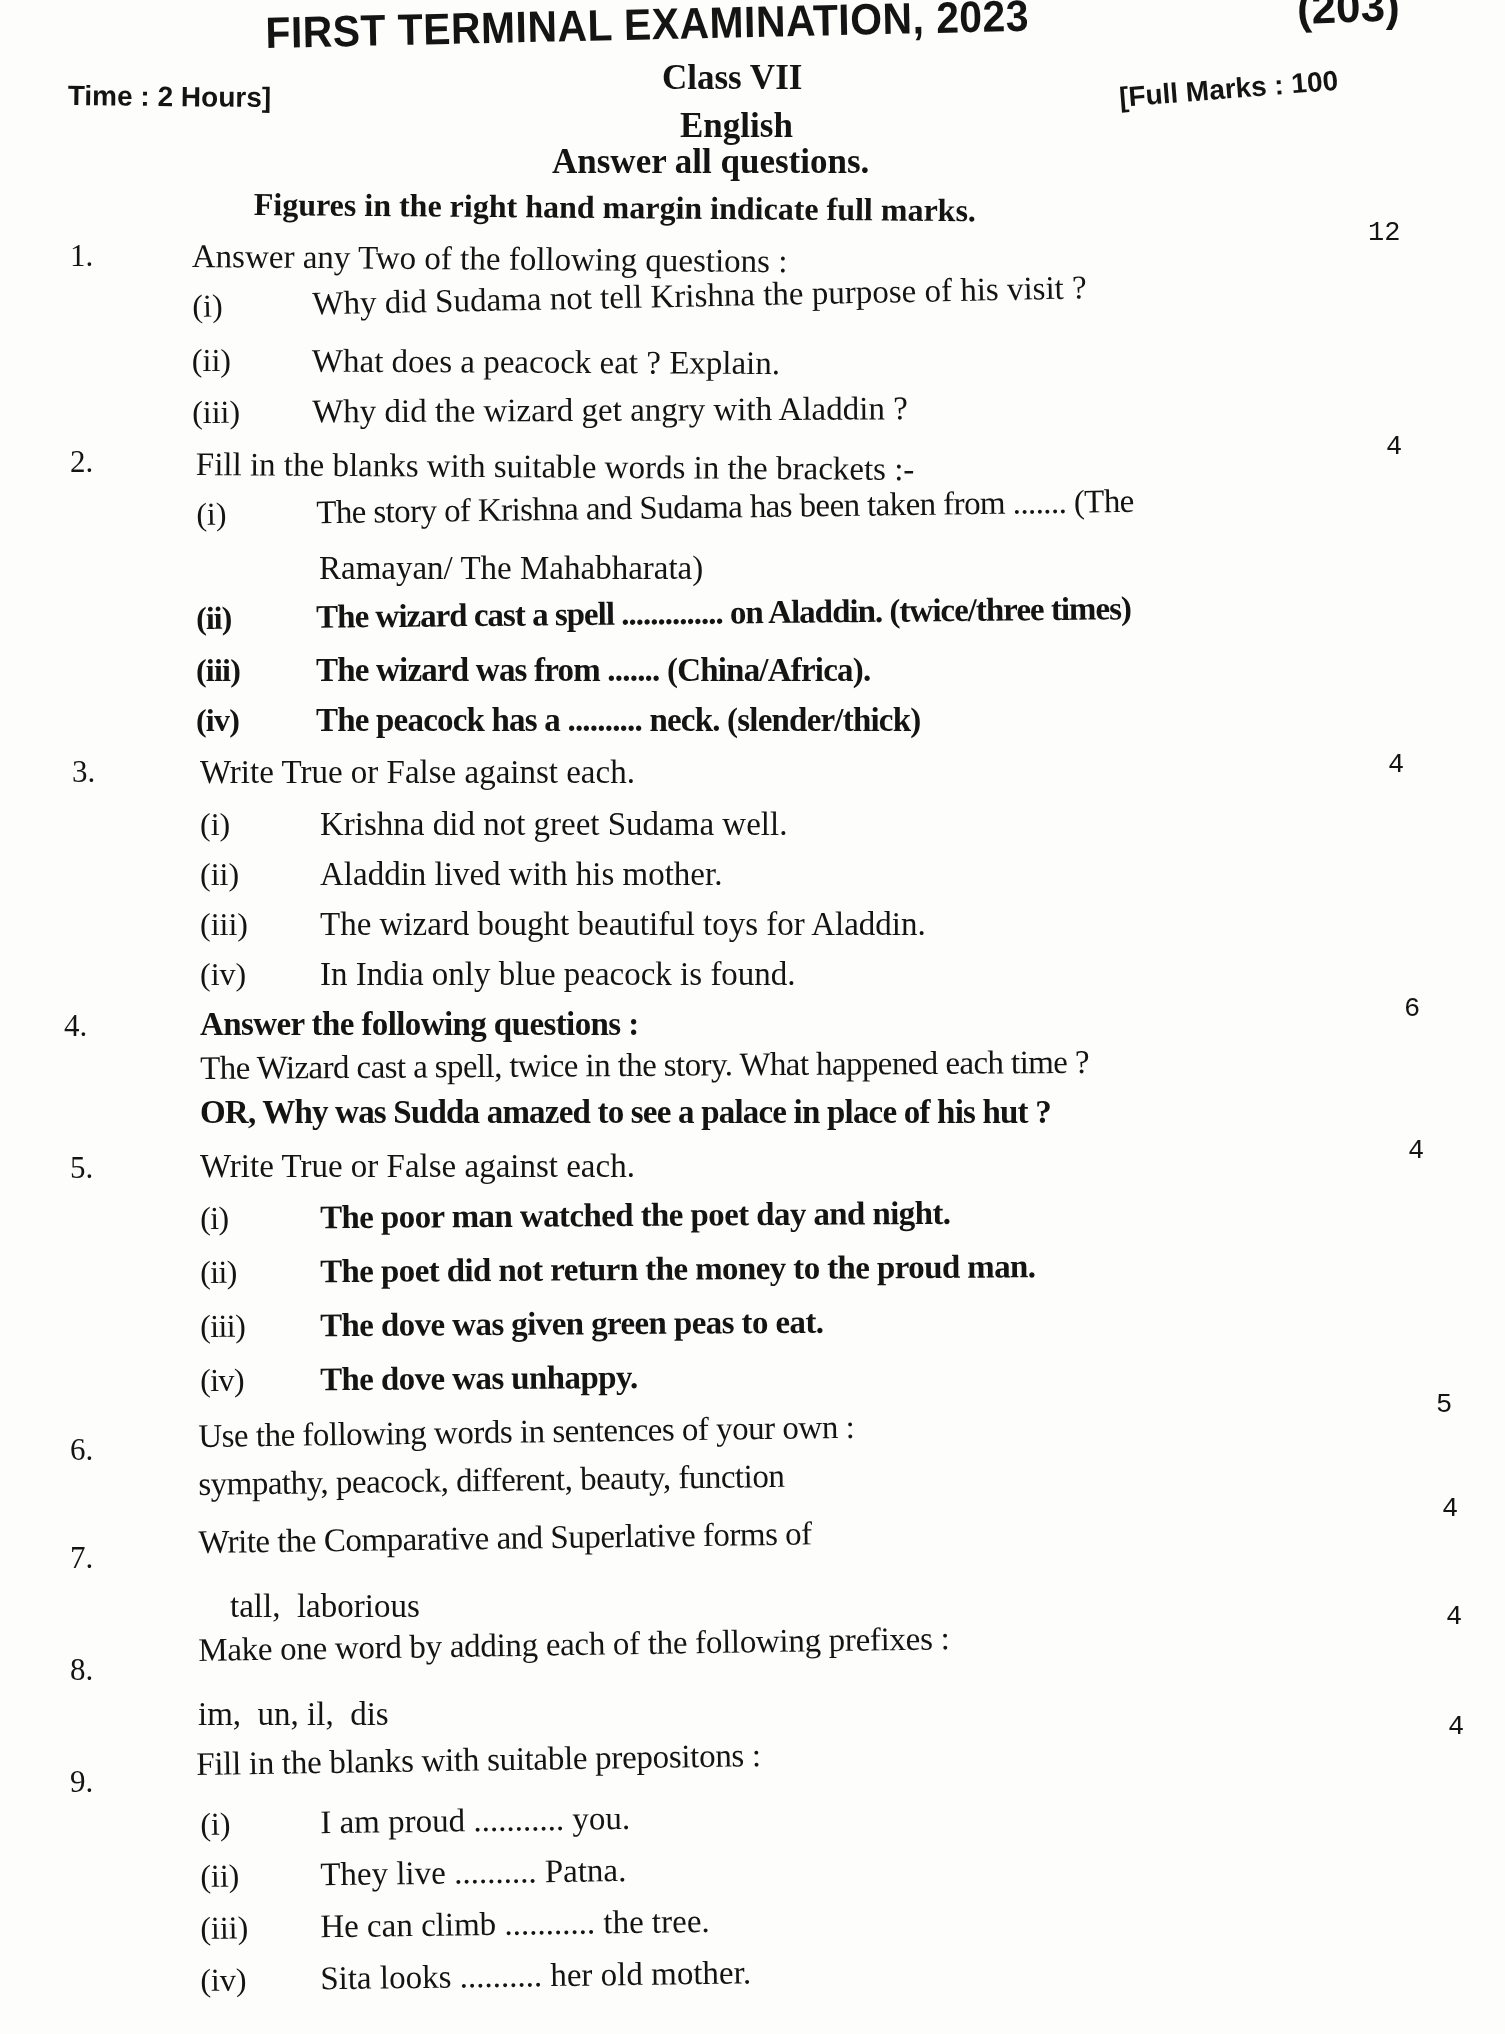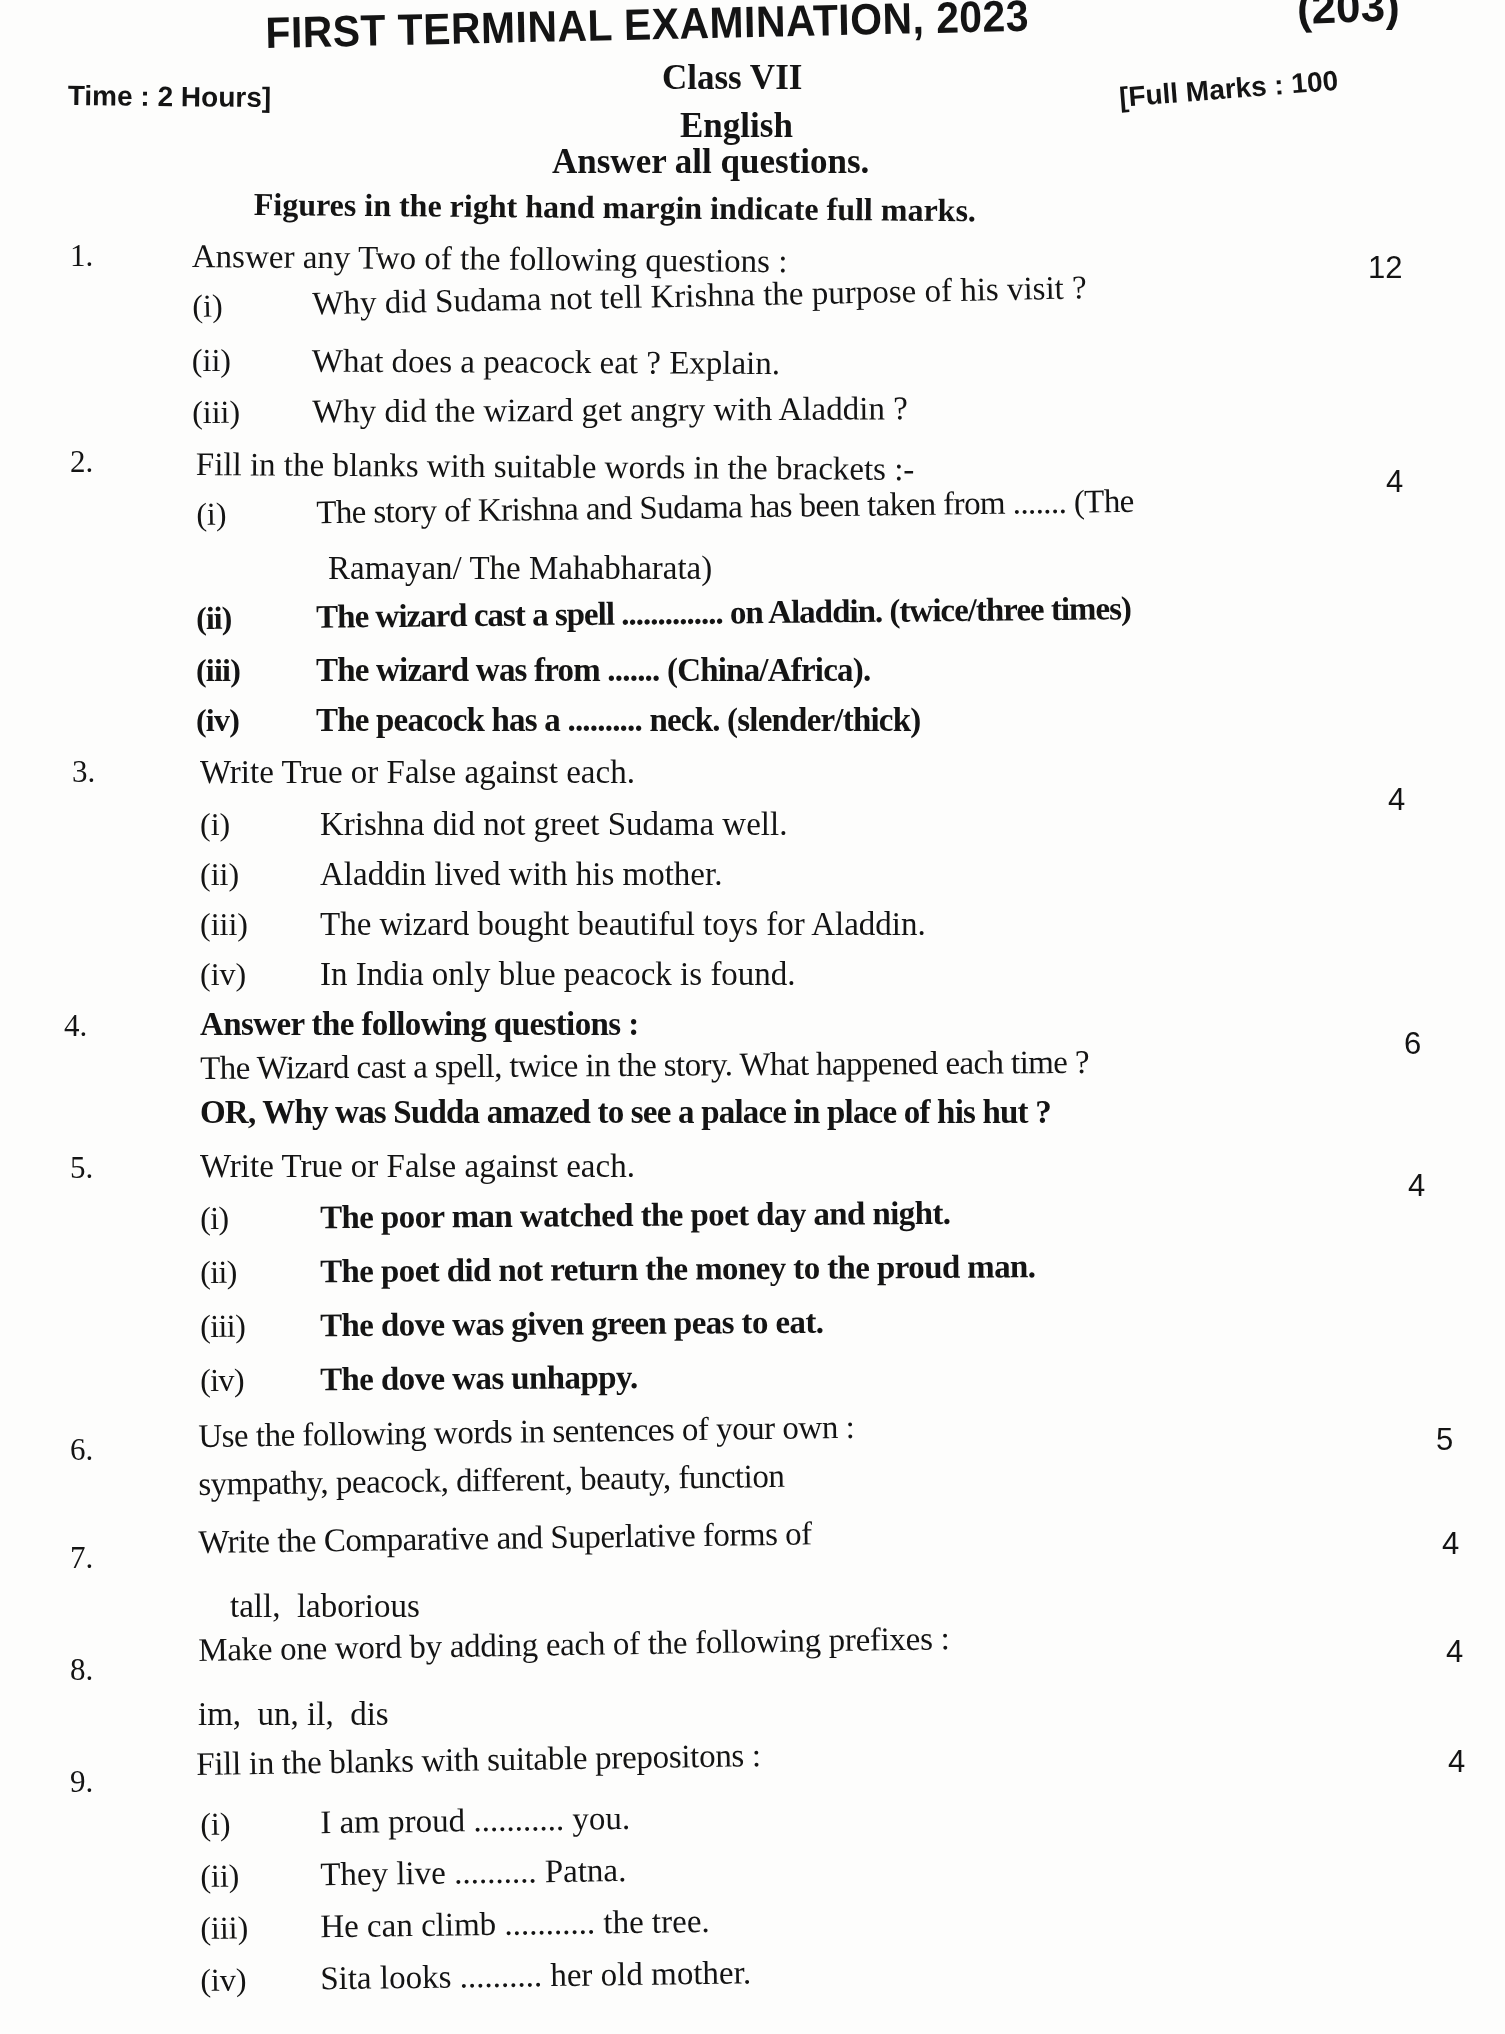--- a/index.html
+++ b/index.html
@@ -77,9 +77,8 @@
       width: 120px;
     }
     .marks {
-      font-size: 31px;
-      font-family: Liberation Sans, sans-serif;
-      margin-top: 32px;
+      font-size: 27px;
+      font-family: Liberation Mono, monospace;
     }
     .b { font-weight: bold; }
   </style>

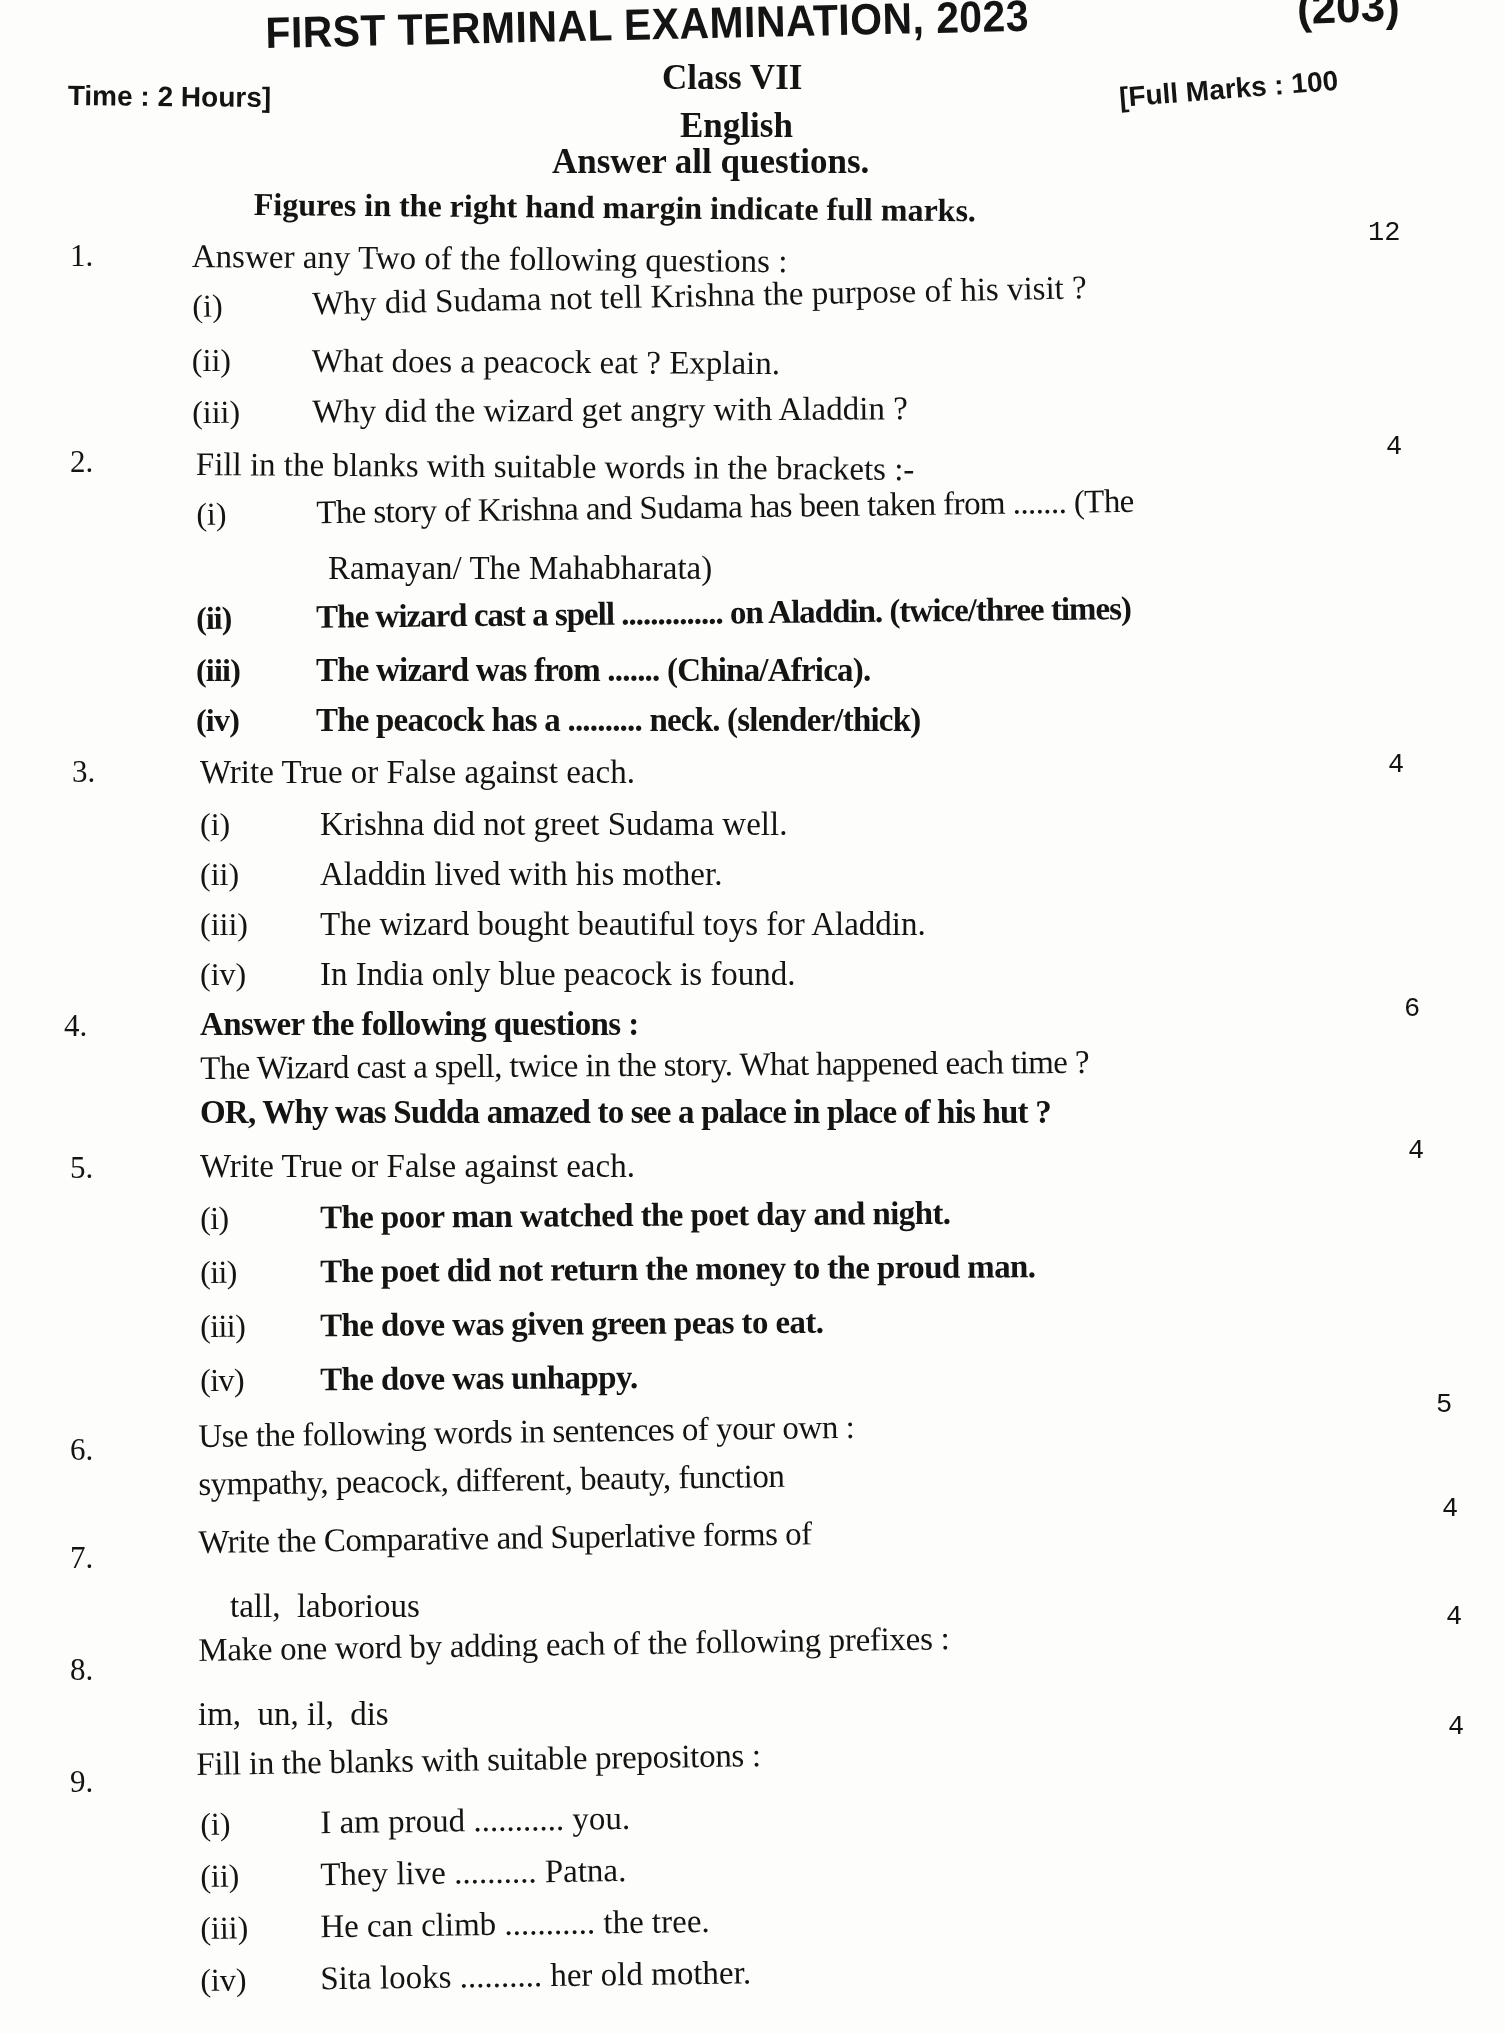--- a/index.html
+++ b/index.html
@@ -120,7 +120,7 @@
     <div class="abs sub" style="left:196px; top:496px; transform:rotate(-0.8deg);">
       <span class="roman">(i)</span><span style="letter-spacing:-0.6px;">The story of Krishna and Sudama has been taken from ....... (The</span>
     </div>
-    <div class="abs sub" style="left:328px; top:550px;">Ramayan/ The Mahabharata)</div>
+    <div class="abs sub" style="left:319px; top:550px;">Ramayan/ The Mahabharata)</div>
     <div class="abs sub b" style="left:196px; top:600px; transform:rotate(-0.6deg); letter-spacing:-1px;">
       <span class="roman">(ii)</span><span>The wizard cast a spell .............. on Aladdin. (twice/three times)</span>
     </div>

